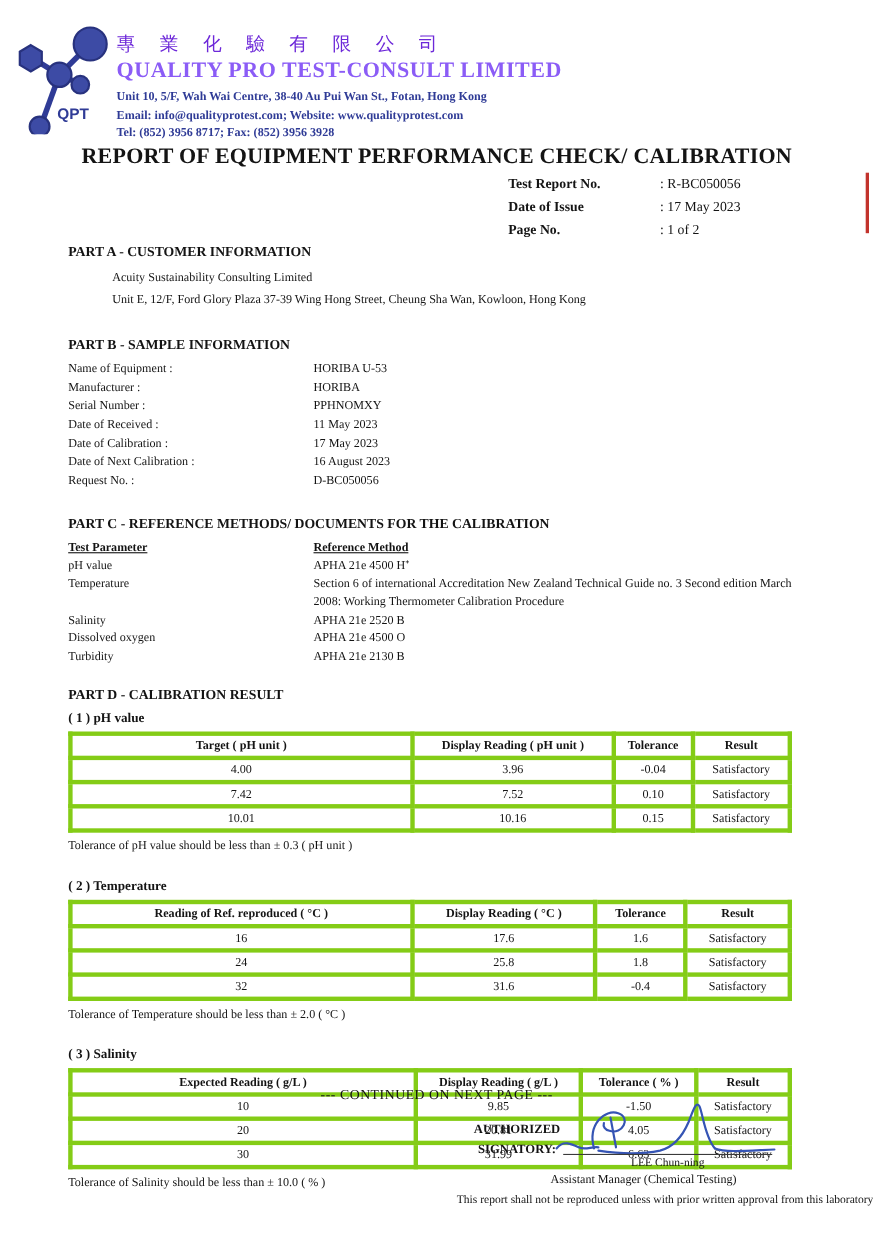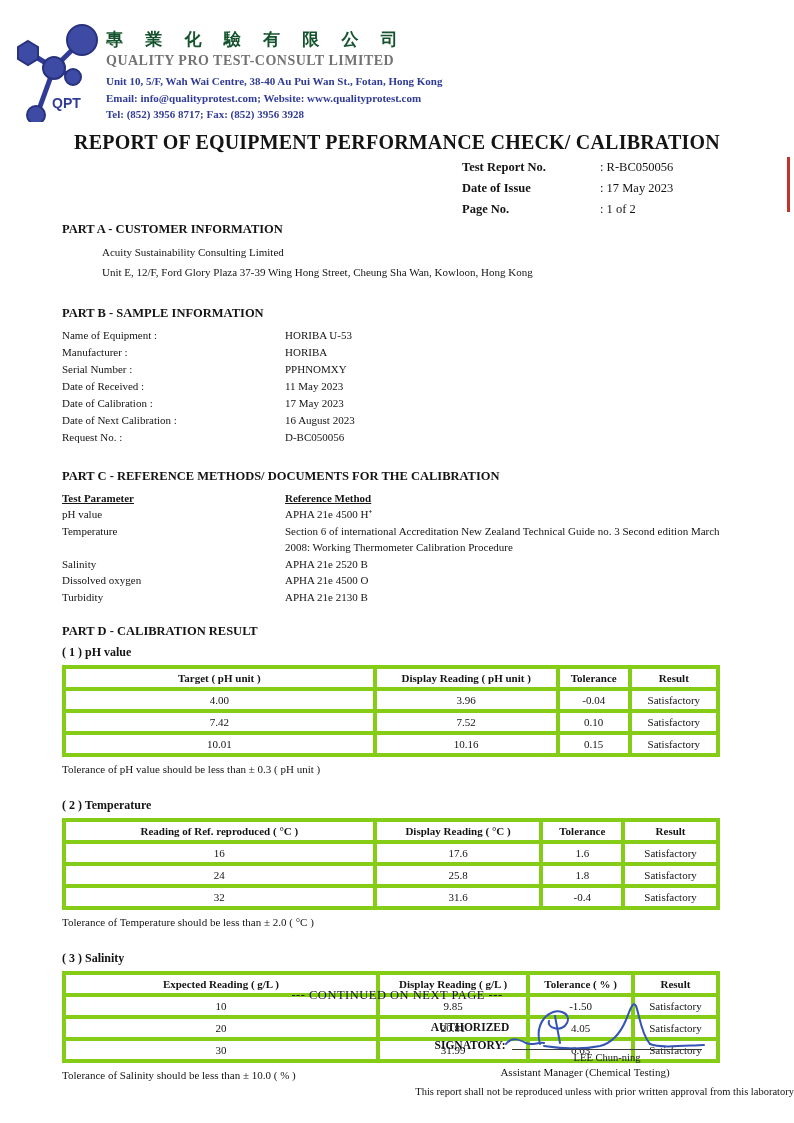--- a/index.html
+++ b/index.html
@@ -11,7 +11,7 @@
   
   .logo{position:absolute; left:8px; top:16px; width:96px; height:106px;}
   .header-text{position:absolute; left:106px; top:28px; width:560px;}
-  .company-cn{font-size:17px; font-weight:bold; letter-spacing:9px; color:#14532d;}
+  .company-cn{font-size:17px; font-weight:normal; letter-spacing:9px; color:#6d28d9;}
   .company-en{font-size:14px; font-weight:bold; color:#737373; margin-top:2px; letter-spacing:.5px;}
   .addr{font-size:11px; font-weight:bold; color:#2f3b96; line-height:1.5; margin-top:4px;}
   .addr div{white-space:nowrap;}

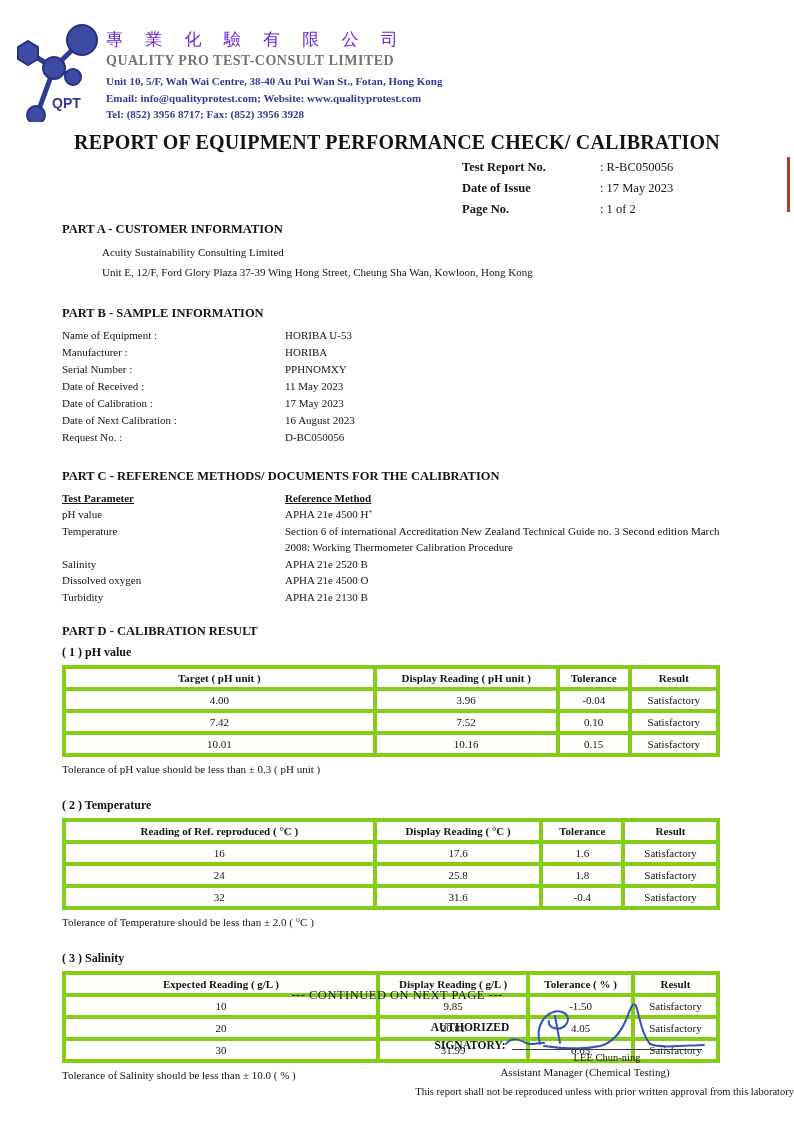--- a/index.html
+++ b/index.html
@@ -12,7 +12,7 @@
   .logo{position:absolute; left:8px; top:16px; width:96px; height:106px;}
   .header-text{position:absolute; left:106px; top:28px; width:560px;}
   .company-cn{font-size:17px; font-weight:normal; letter-spacing:9px; color:#6d28d9;}
-  .company-en{font-size:14px; font-weight:bold; color:#737373; margin-top:2px; letter-spacing:.5px;}
+  .company-en{font-size:20px; font-weight:bold; color:#8b5cf6; margin-top:2px; letter-spacing:.5px;}
   .addr{font-size:11px; font-weight:bold; color:#2f3b96; line-height:1.5; margin-top:4px;}
   .addr div{white-space:nowrap;}
   

